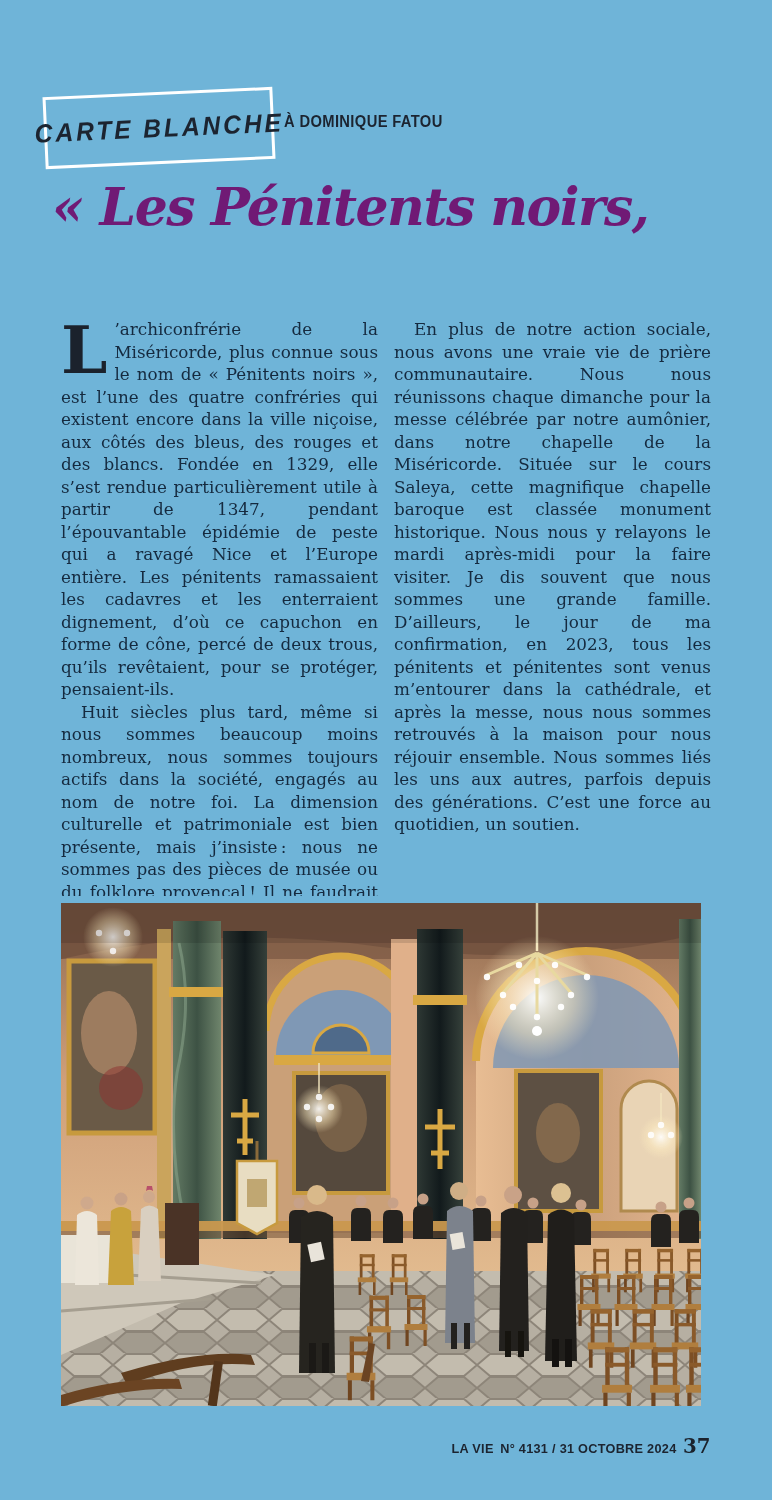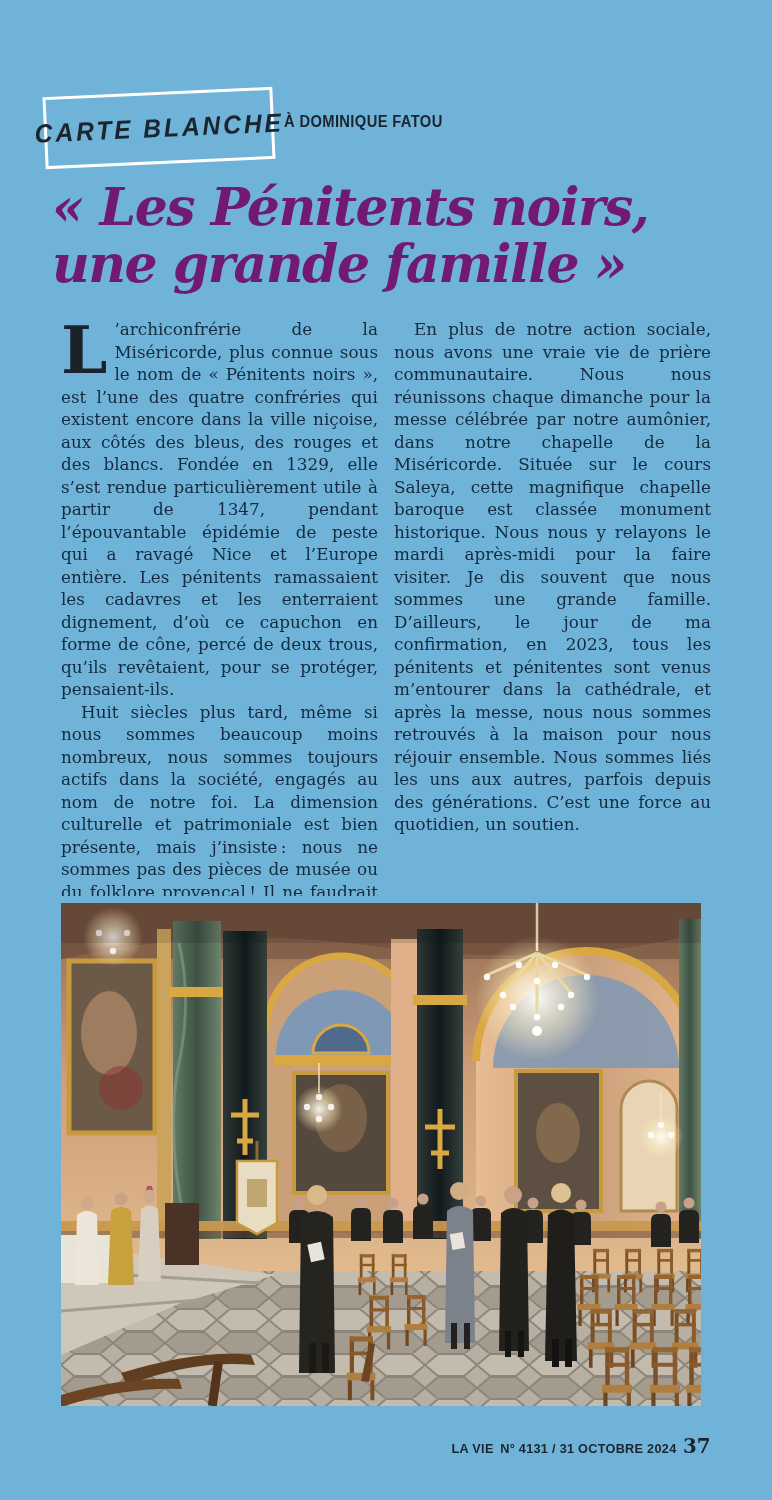--- a/index.html
+++ b/index.html
@@ -80,7 +80,6 @@
 
 <div class="headline">
   <div>« Les Pénitents noirs,</div>
-  <div>une grande famille »</div>
 </div>
 
 <div class="columns">

